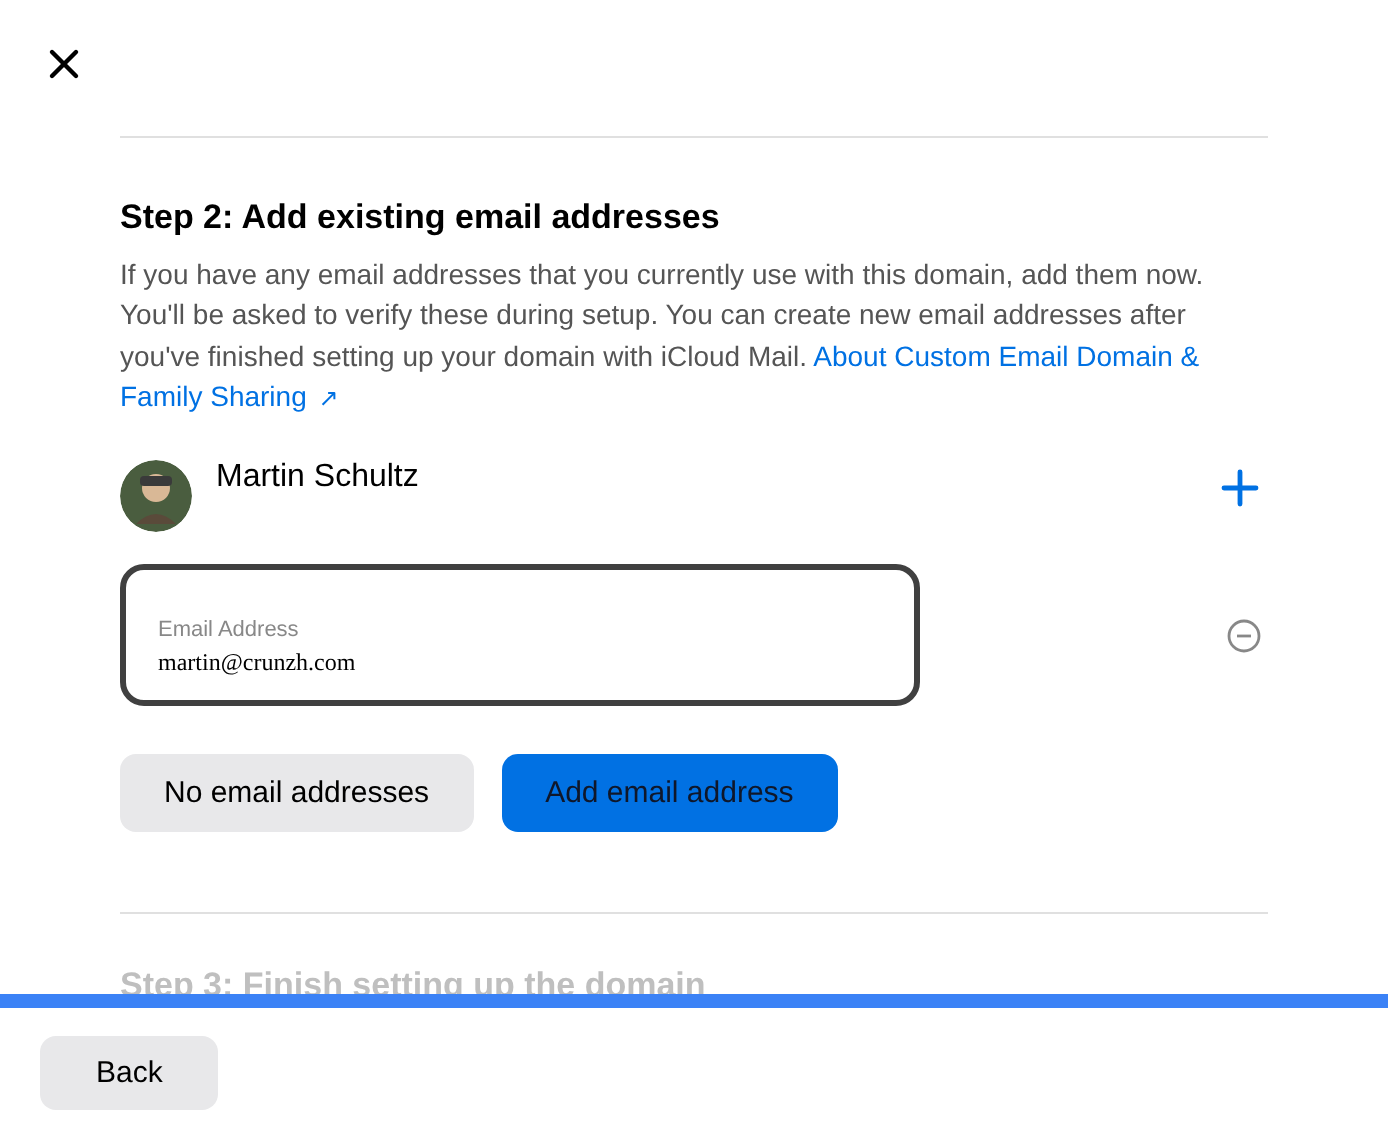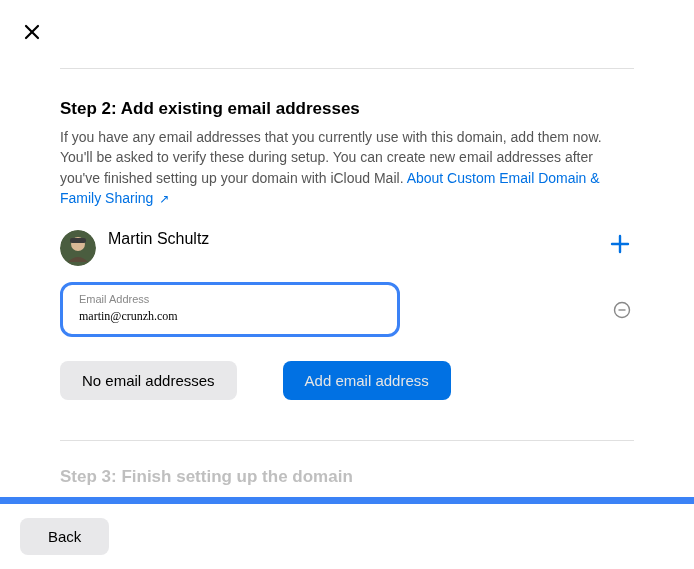--- a/index.html
+++ b/index.html
@@ -108,10 +108,10 @@
     }
     .input-wrap {
       position: relative;
-      width: 340px;
-      border: 3px solid #3b82f6;
+      width: 400px;
+      border: 3px solid #404040;
       border-radius: 12px;
-      padding: 8px 16px 10px 16px;
+      padding: 24px 16px 10px 16px;
       background: #fff;
     }
     .input-label {

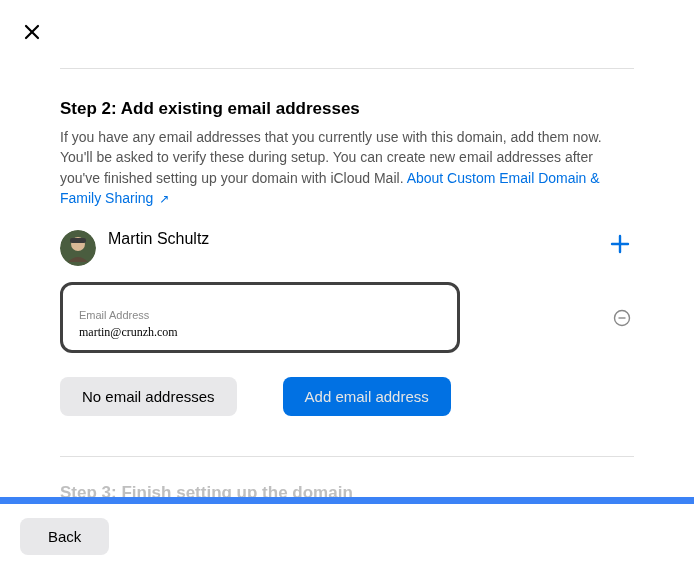--- a/index.html
+++ b/index.html
@@ -162,8 +162,7 @@
     }
     .btn-primary {
       background: #0171e3;
-      color: #e5e5e5;
-      margin-left: 32px;
+      color: #0f172a;
     }
     .divider-mid {
       border-top: 1px solid #e0e0e0;

